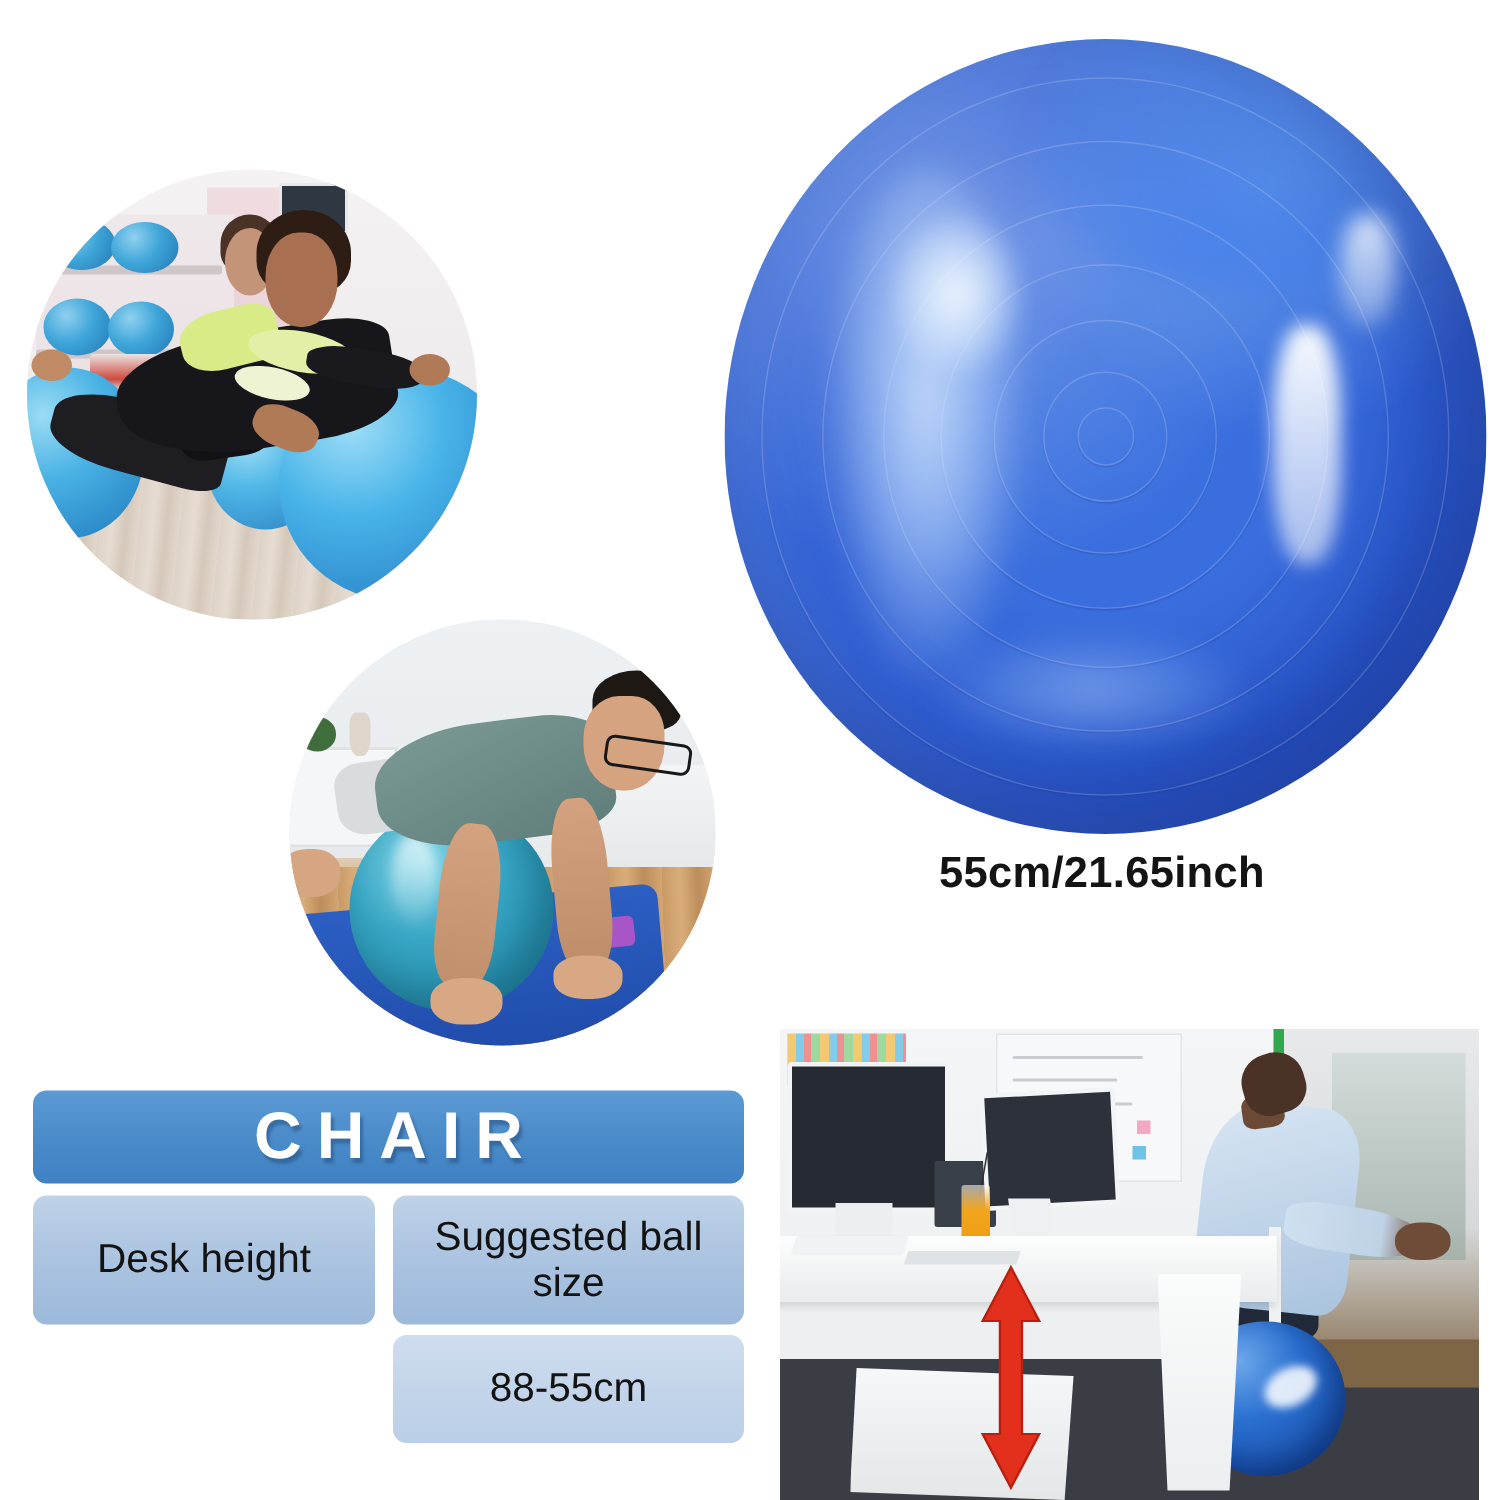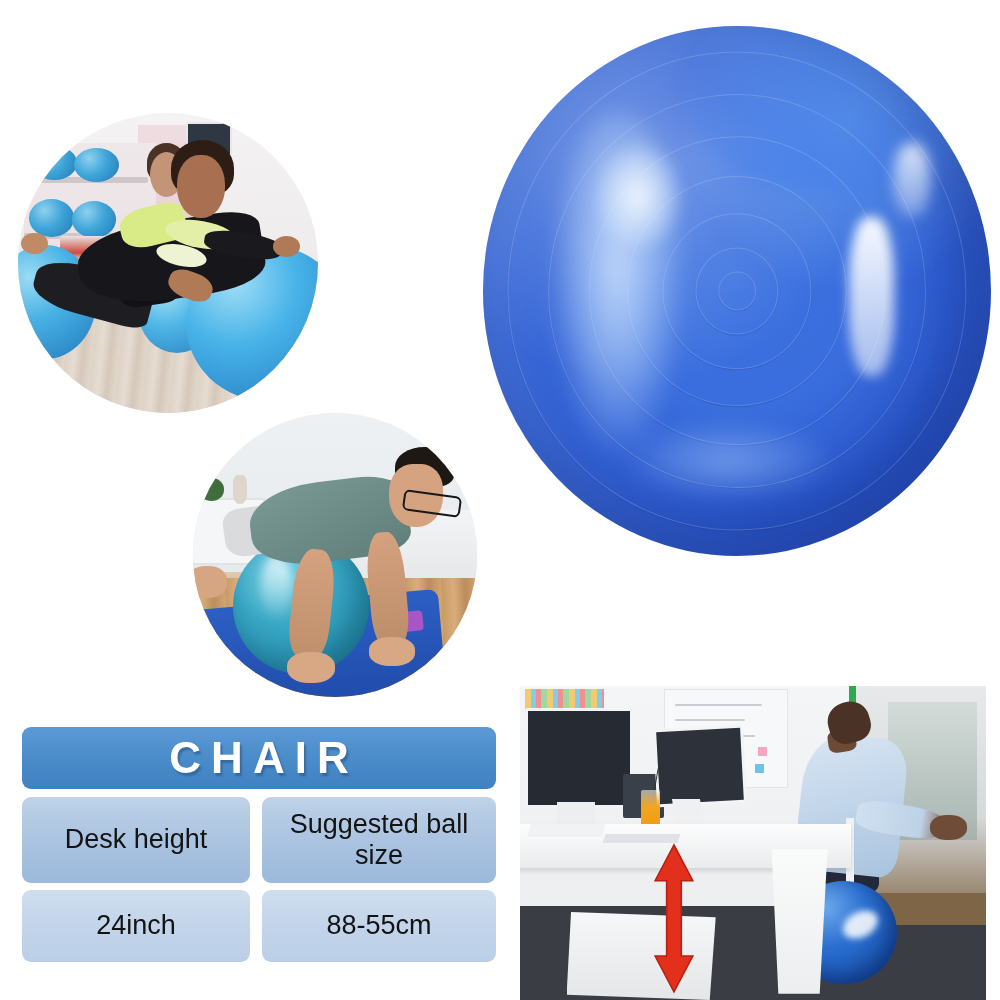--- a/index.html
+++ b/index.html
@@ -613,6 +613,7 @@
     </div>
   </div>
 
+  <div class="ball-label">55cm/21.65inch</div>
 
   <div class="photo-circle" id="circle-gym">
     <div class="scene">

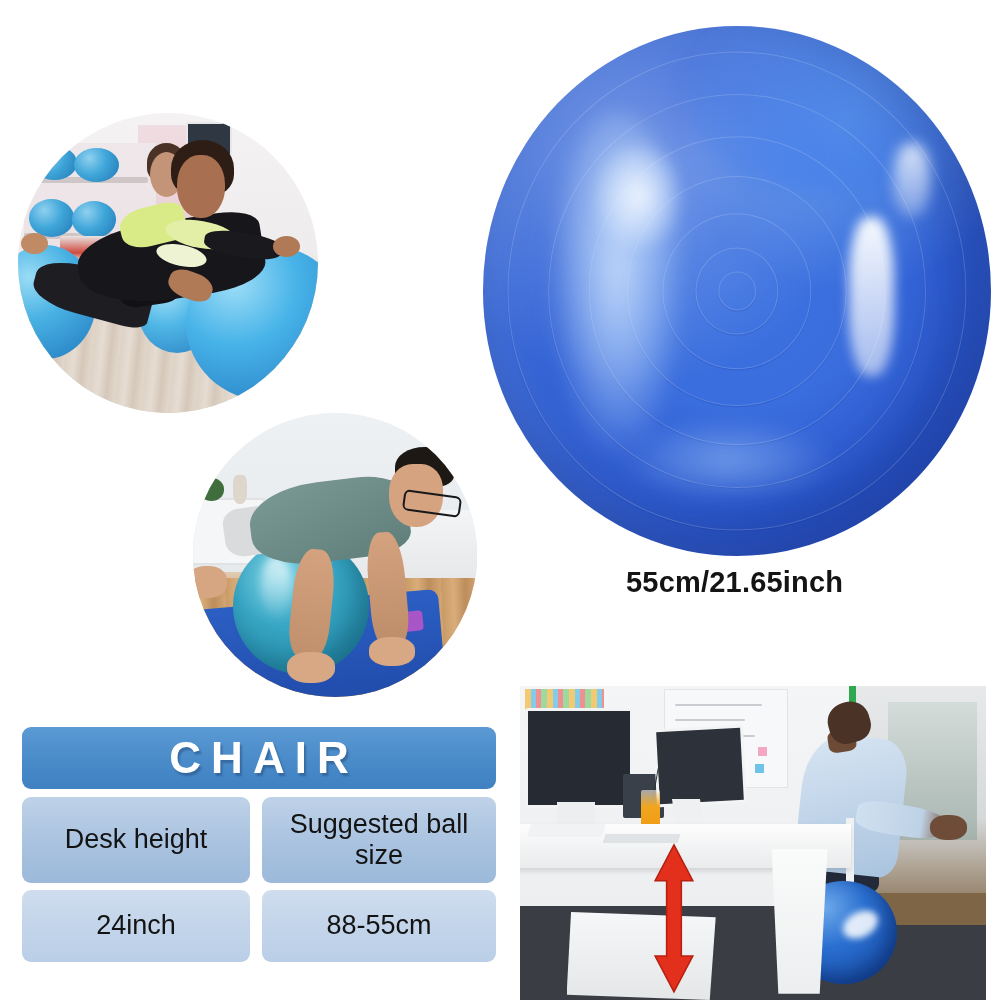--- a/index.html
+++ b/index.html
@@ -734,7 +734,6 @@
     </div>
     <div class="tbl-cell hdr c-r1c2">Suggested ball size</div>
     <div class="tbl-cell hdr c-r1c1">Desk height</div>
-    <div class="tbl-cell val c-r2c1">24inch</div>
     <div class="tbl-cell val c-r2c2">88-55cm</div>
   </div>
 

